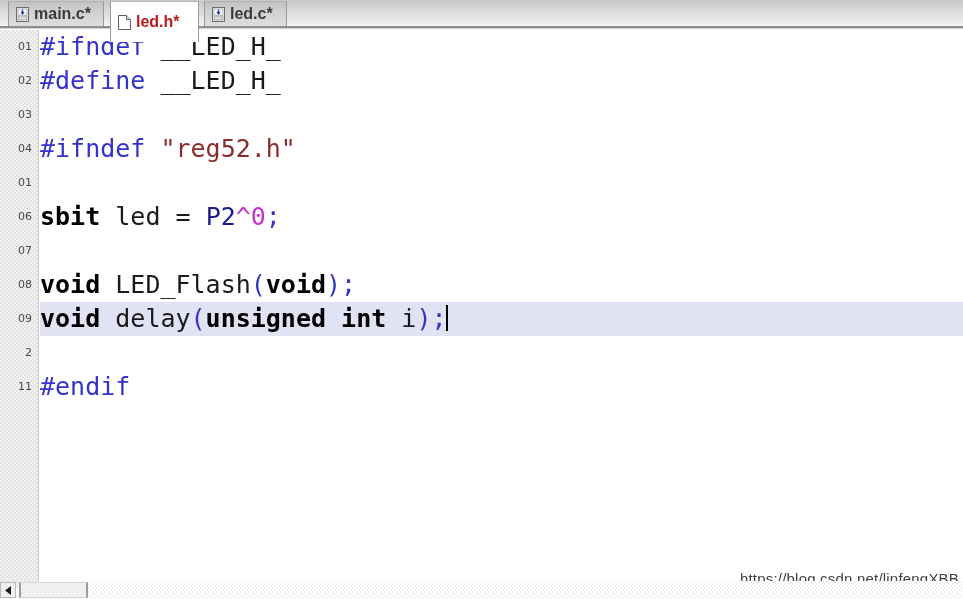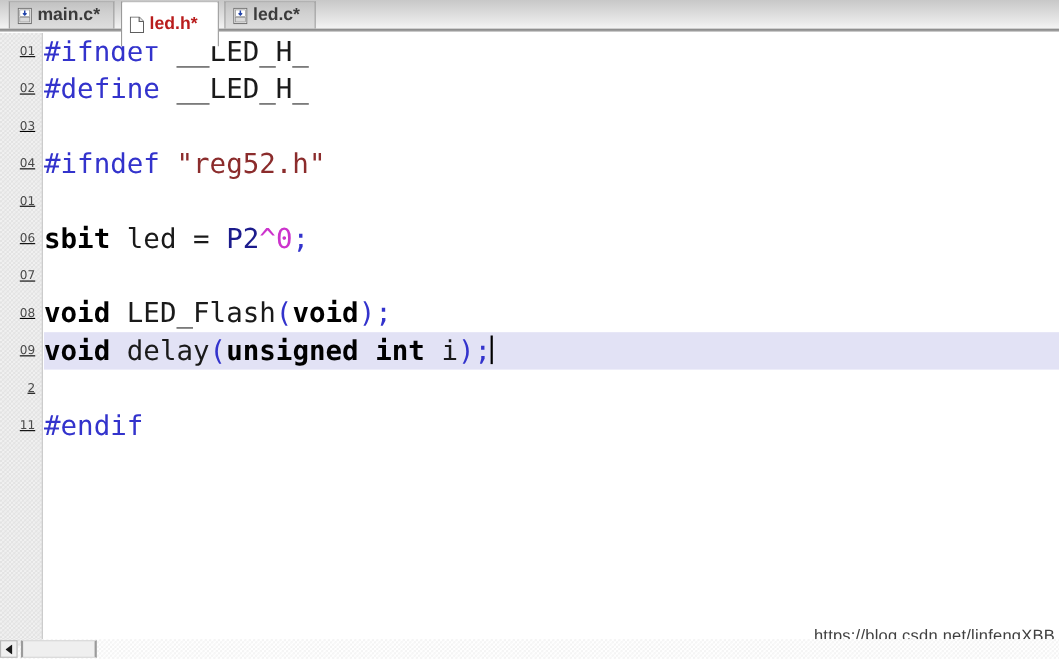--- a/index.html
+++ b/index.html
@@ -94,7 +94,6 @@
     background-position: 0 0, 2px 2px;
     border-right: 1px solid #c9c9c9;
     box-sizing: border-box;
-    text-decoration: underline;
   }
   #code-area {
     position: absolute;

